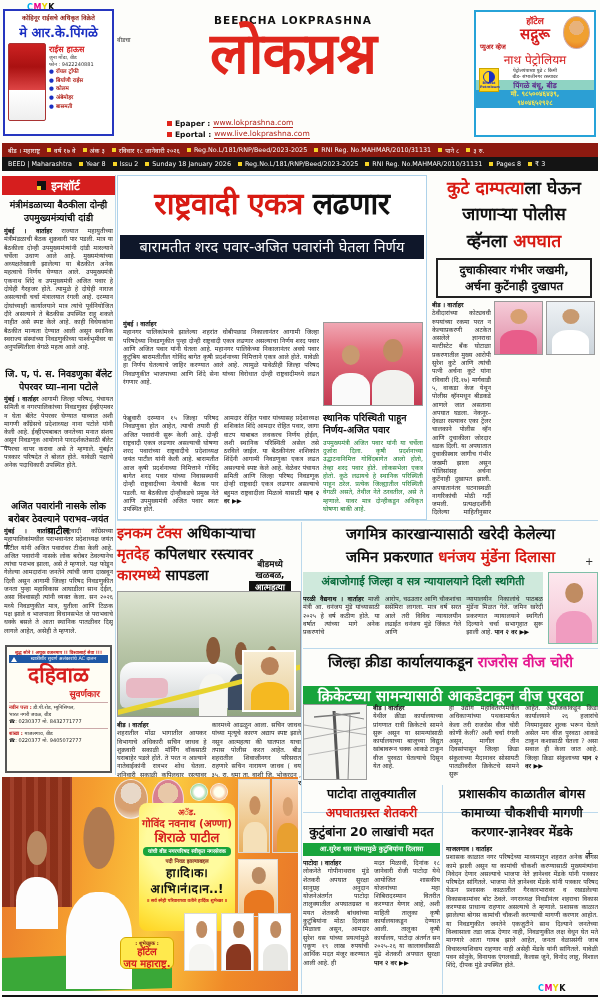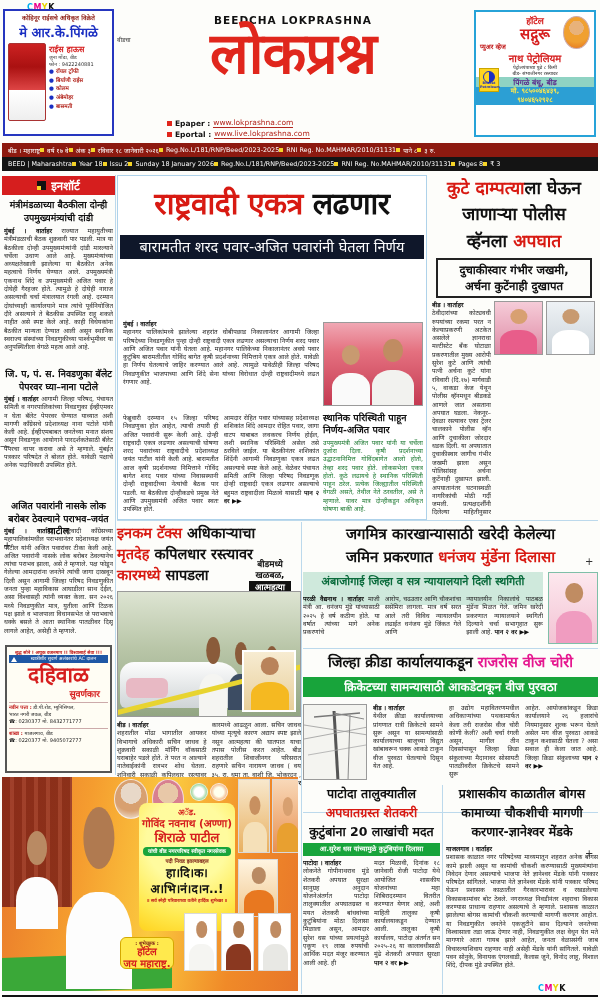--- a/index.html
+++ b/index.html
@@ -31,7 +31,7 @@
   .hotel-l2{color:#d61e1e;font-weight:bold;font-size:15px;line-height:1}
   .hotel-oval{position:absolute;right:4px;top:4px;width:27px;height:33px;border-radius:50%;background:radial-gradient(circle at 50% 35%,#e8b27a 0 30%,#f0a030 31% 60%,#e3701e 100%);border:1px solid #caa}
   .hotel-l3{color:#c01616;font-weight:bold;font-size:6.5px;text-align:left;padding-left:4px}
-  .hotel-l4{color:#d61e1e;font-weight:bold;font-size:10px}
+  .hotel-l4{color:#d61e1e;font-weight:normal;font-size:12px}
   .bp{position:absolute;left:3px;top:56px;width:20px;height:24px;background:#ffd520;border:1px solid #caa500;font-size:3.4px;color:#1b2fc2;font-weight:bold;line-height:1.1;padding-top:13px}
   .bp::before{content:"";position:absolute;top:2px;left:50%;transform:translateX(-50%);width:10px;height:10px;border-radius:50%;background:conic-gradient(#1b2fc2 0 50%,#ffd520 50% 100%);border:1px solid #1b2fc2}
   .hotel-small{font-size:4.8px;color:#222;line-height:1.25}

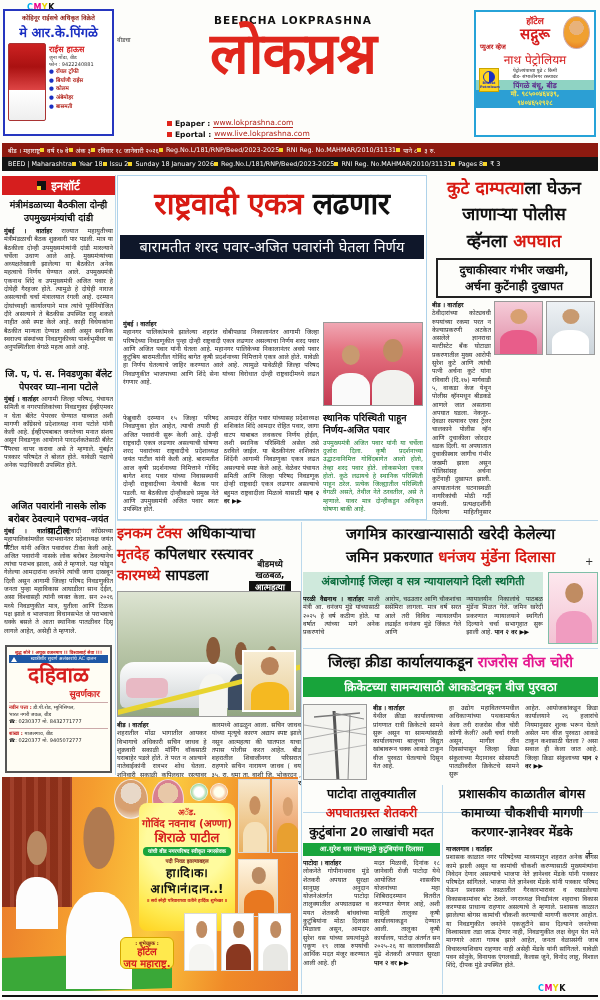--- a/index.html
+++ b/index.html
@@ -46,7 +46,7 @@
   .url-row .lbl{font-weight:bold;color:#111}
   .url-row .url{color:#b3261e;border-bottom:1px solid #b3261e}
   
-  .bar{display:flex;align-items:center;color:#fff;font-size:6.4px;padding:0 6px;white-space:nowrap}
+  .bar{display:flex;align-items:center;gap:7px;color:#fff;font-size:6.4px;padding:0 6px;white-space:nowrap}
   .bar .item{display:flex;align-items:center;gap:3px}
   .bar .item::before{content:"";width:4px;height:4px;background:#f5d327}
   .bar .item.first::before{display:none}

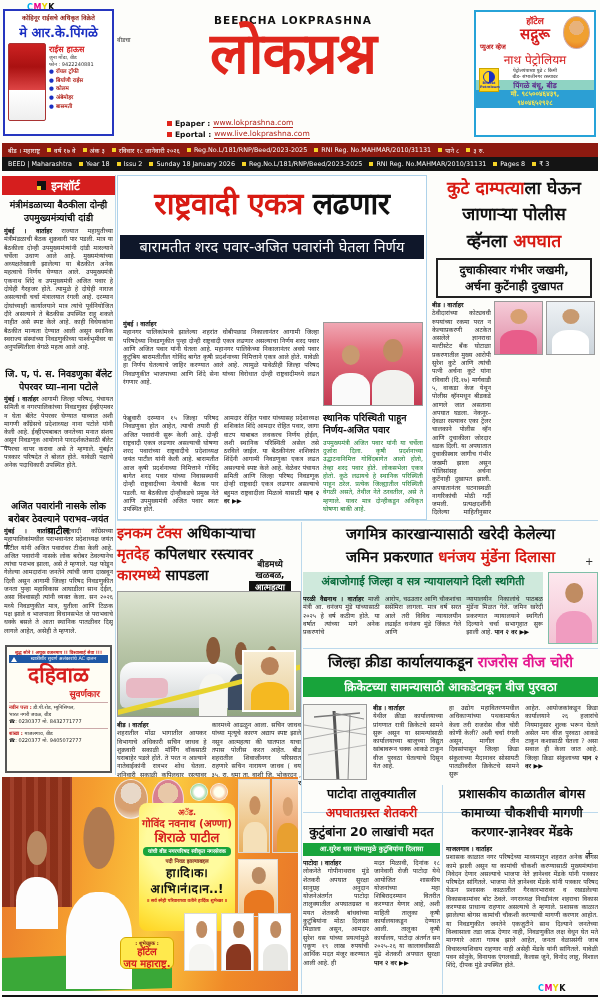--- a/index.html
+++ b/index.html
@@ -211,7 +211,7 @@
         <span>BEED | Maharashtra</span>
       </span>
     <span class="item">
-        <span>Year 18</span>
+        <span>Year 8</span>
       </span>
     <span class="item">
         <span>Issu 2</span>

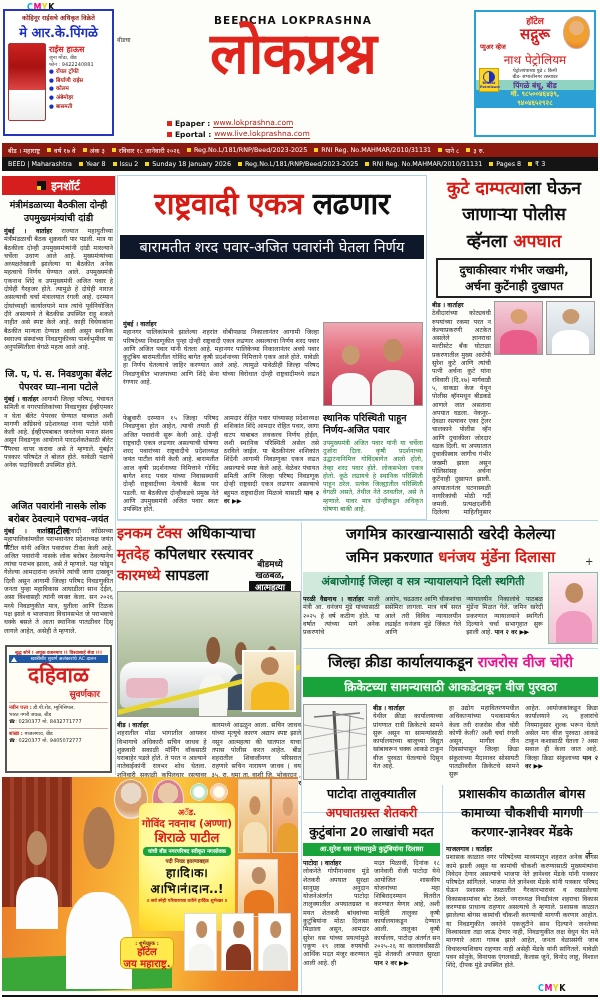--- a/index.html
+++ b/index.html
@@ -368,7 +368,7 @@
     <div class="t-h">
       <span>जिल्हा क्रीडा कार्यालयाकडून </span><span class="mag">राजरोस वीज चोरी</span>
     </div>
-    <div class="green-band" style="margin-top:5px;font-size:12px;line-height:20px">क्रिकेटच्या सामन्यासाठी आकडेटाकून वीज पुरवठा</div>
+    <div class="green-band" style="margin-top:14px;font-size:15px;line-height:20px">क्रिकेटच्या सामन्यासाठी आकडेटाकून वीज पुरवठा</div>
     <div class="photo" style="left:0;top:52px;width:64px;height:76px;background:#f4f4f0">
       <svg width="64" height="76" viewBox="0 0 64 76">
         <line x1="30" y1="6" x2="34" y2="76" stroke="#555" stroke-width="3"></line>

